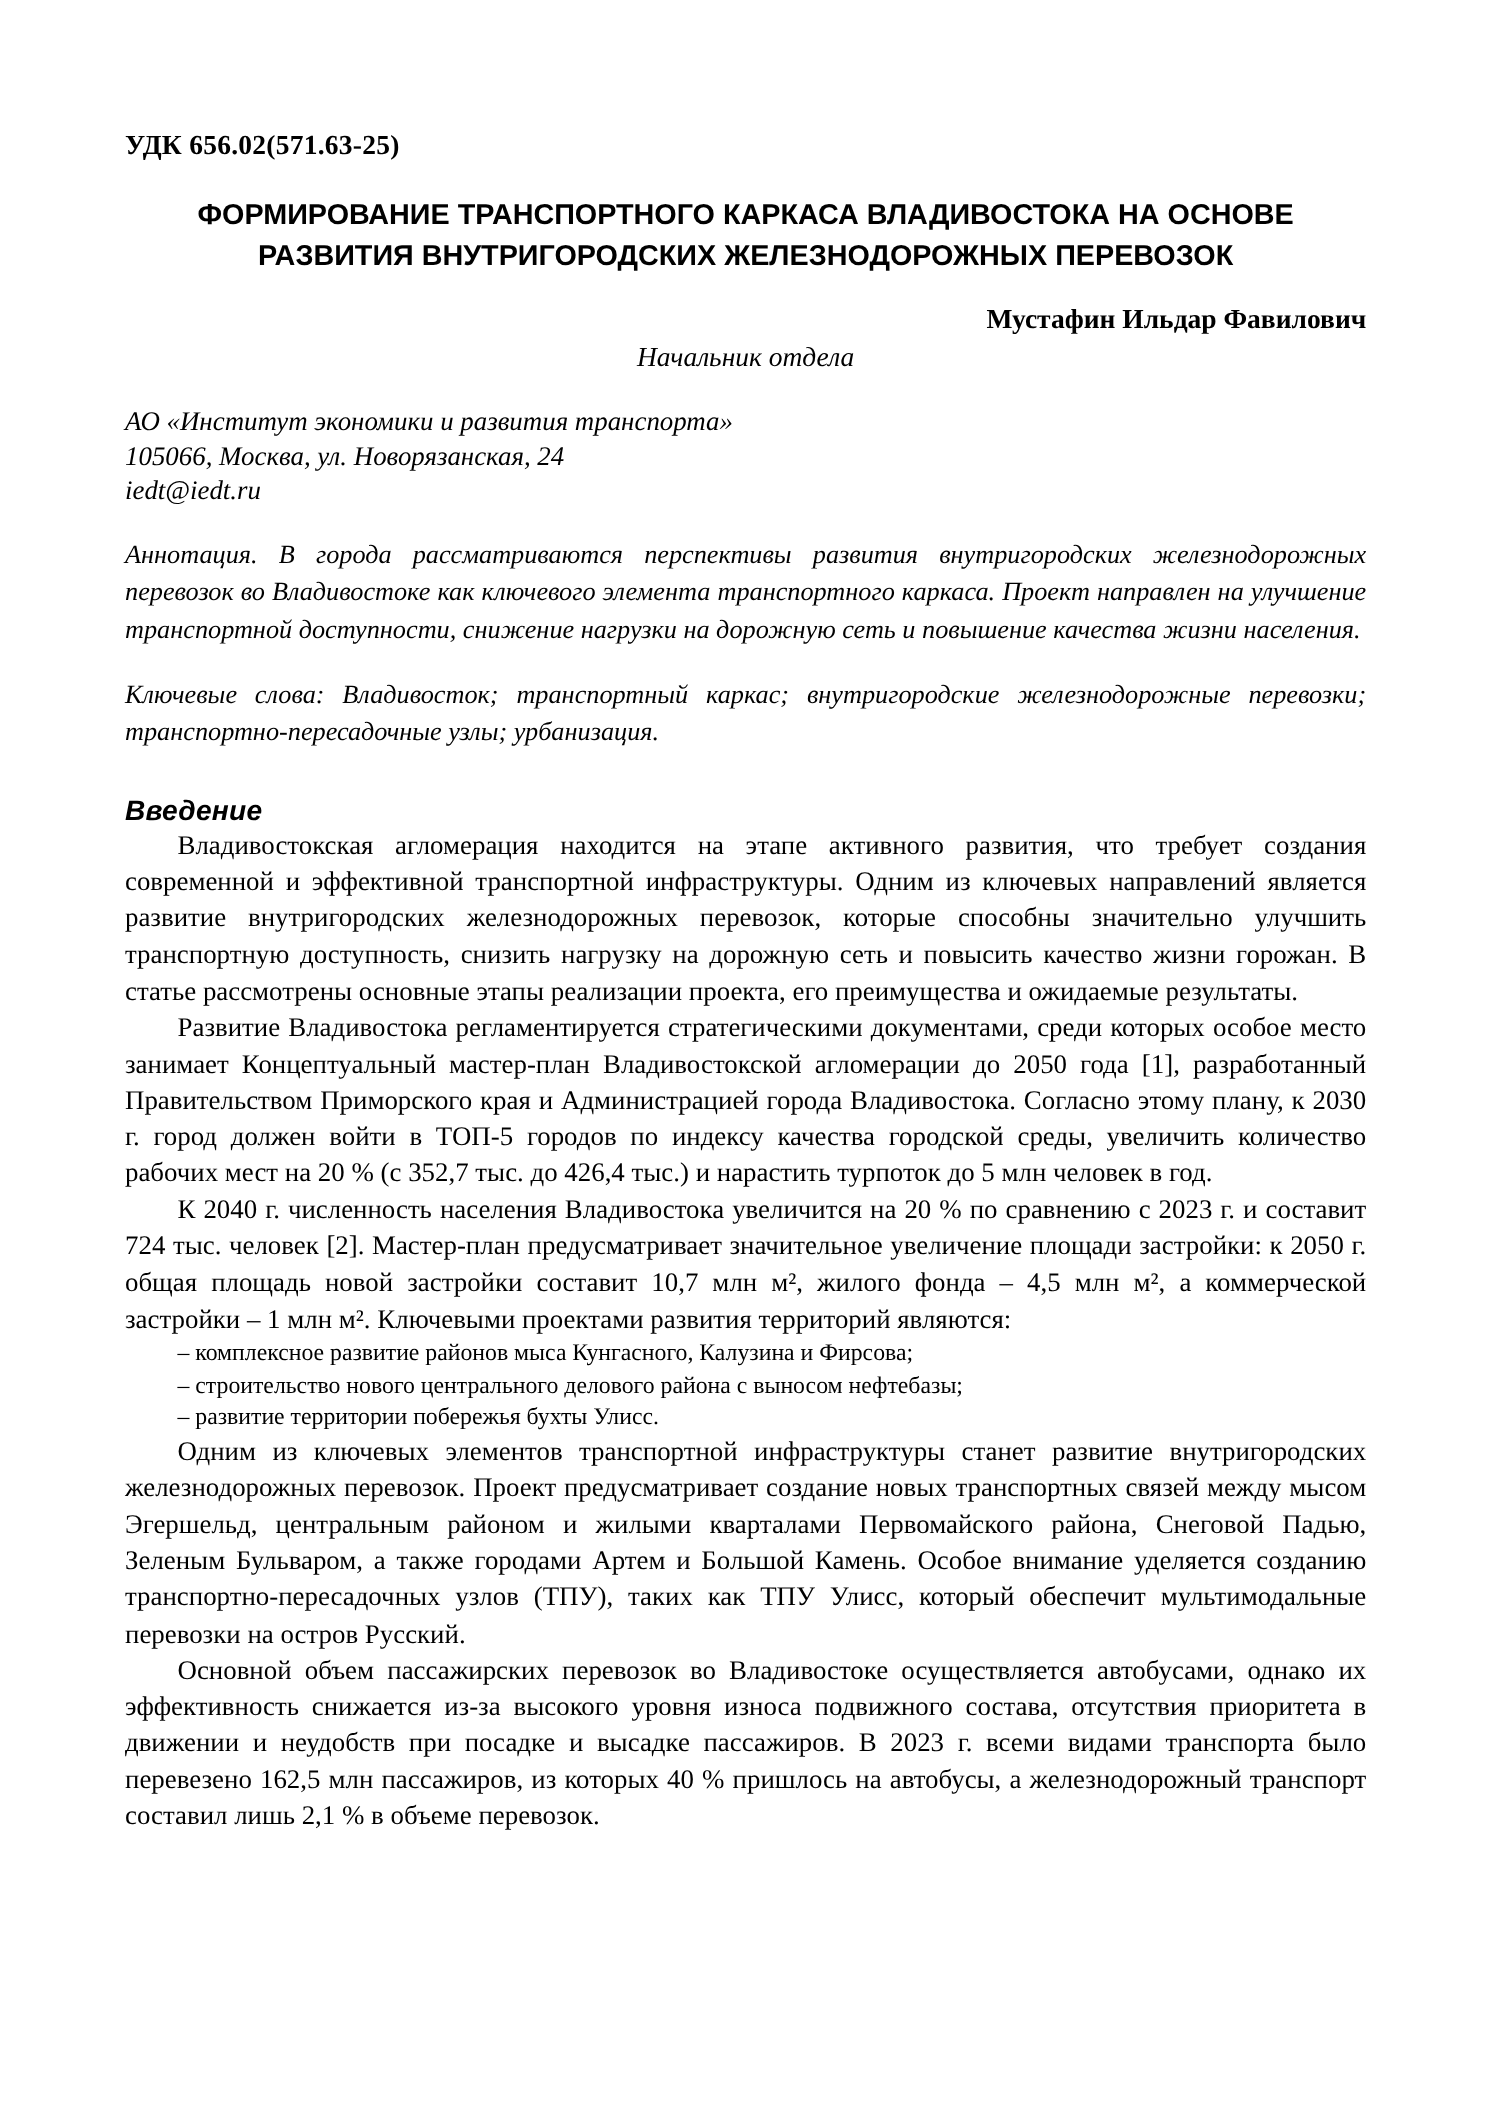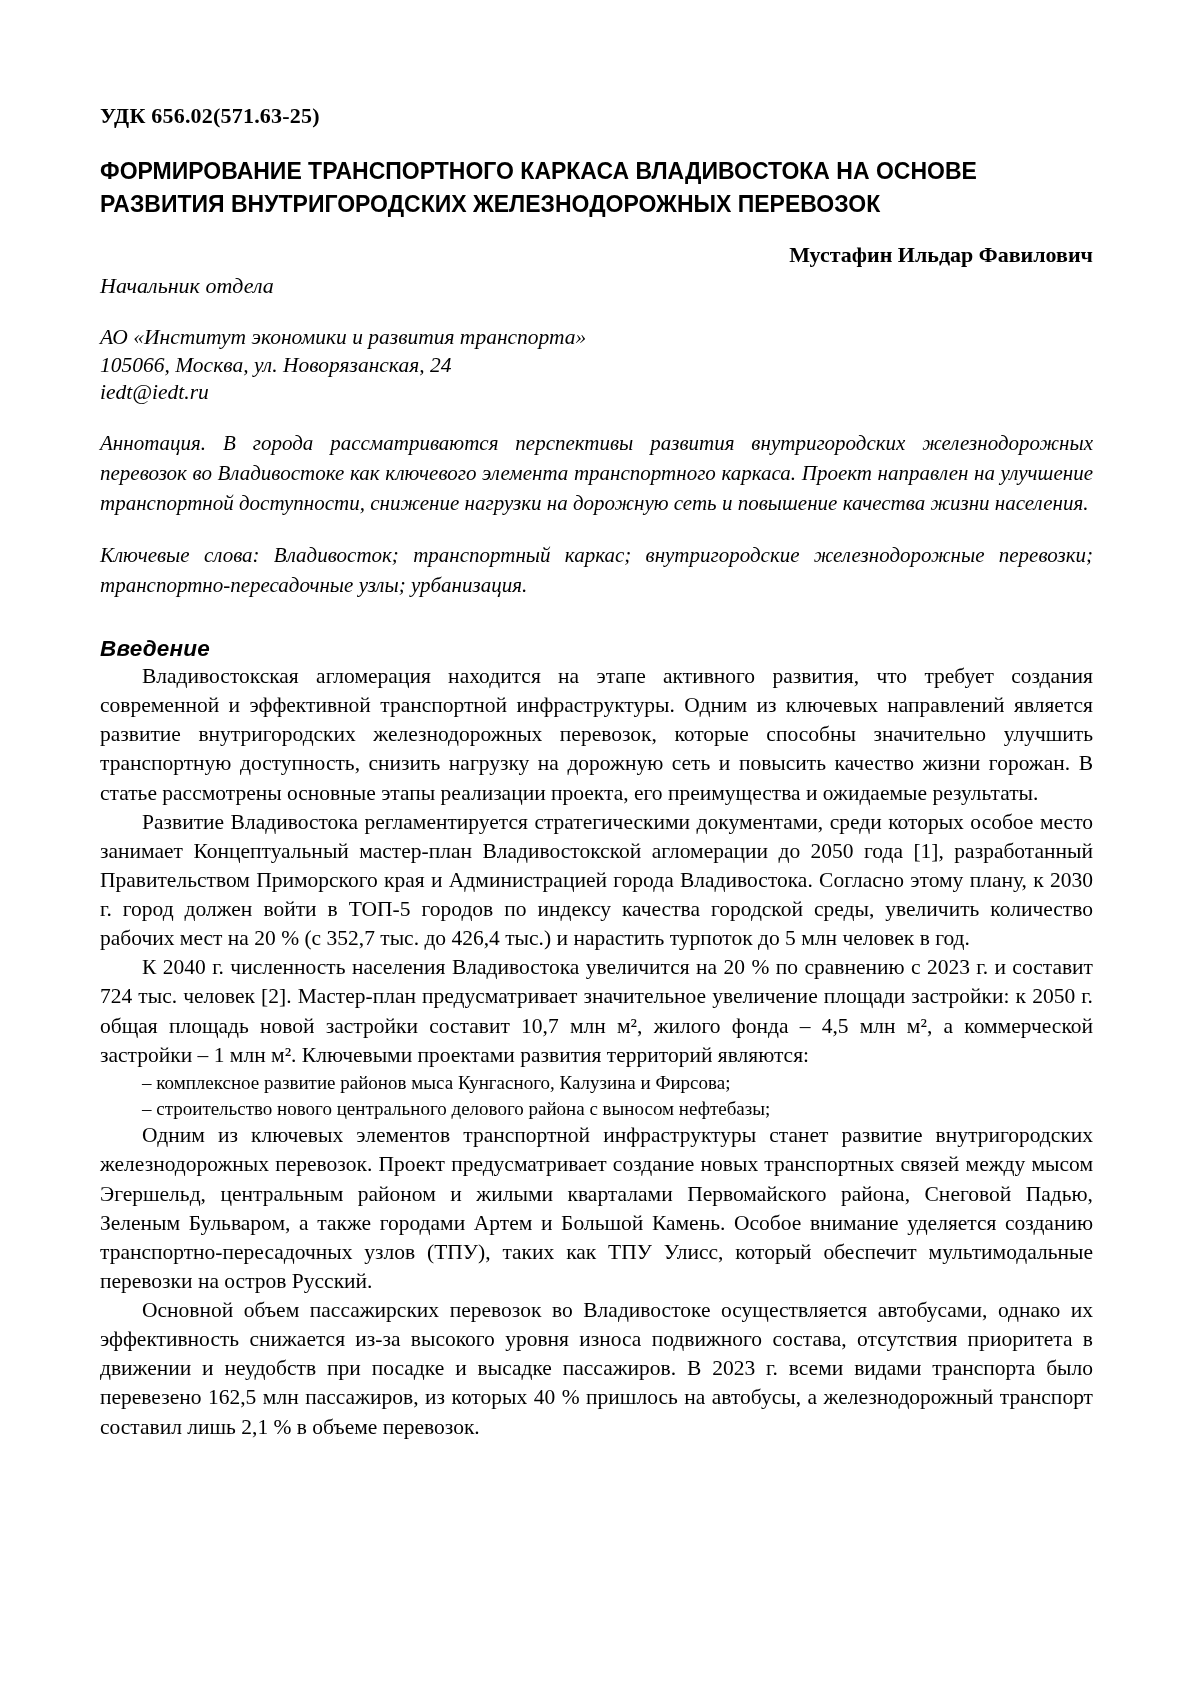--- a/index.html
+++ b/index.html
@@ -24,6 +24,7 @@
     font-family: "Liberation Sans", sans-serif;
     font-weight: bold;
     font-size: 23px;
+    text-align: center;
     line-height: 1.42;
     margin-top: 26px;
   }

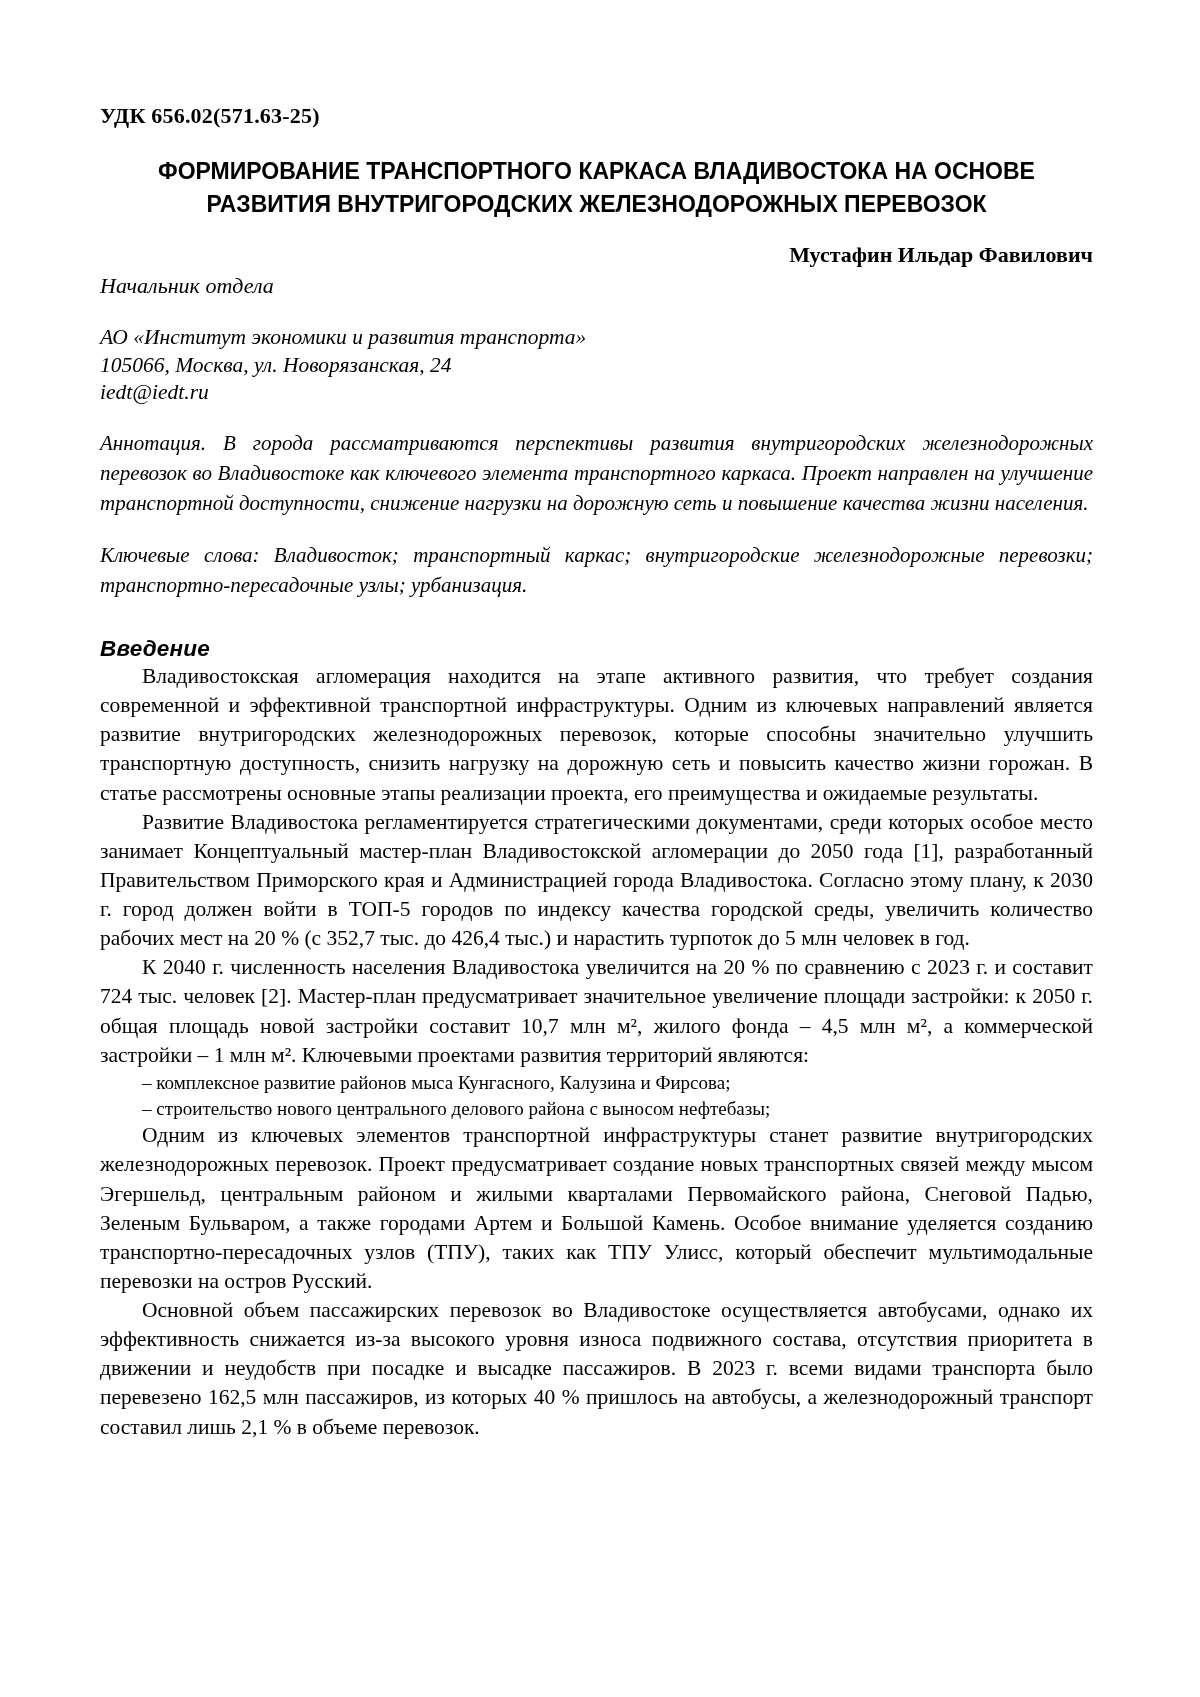--- a/index.html
+++ b/index.html
@@ -35,6 +35,7 @@
     margin-top: 22px;
   }
   .position {
+    text-align: center;
     font-style: italic;
     font-size: 22px;
     margin-top: 5px;

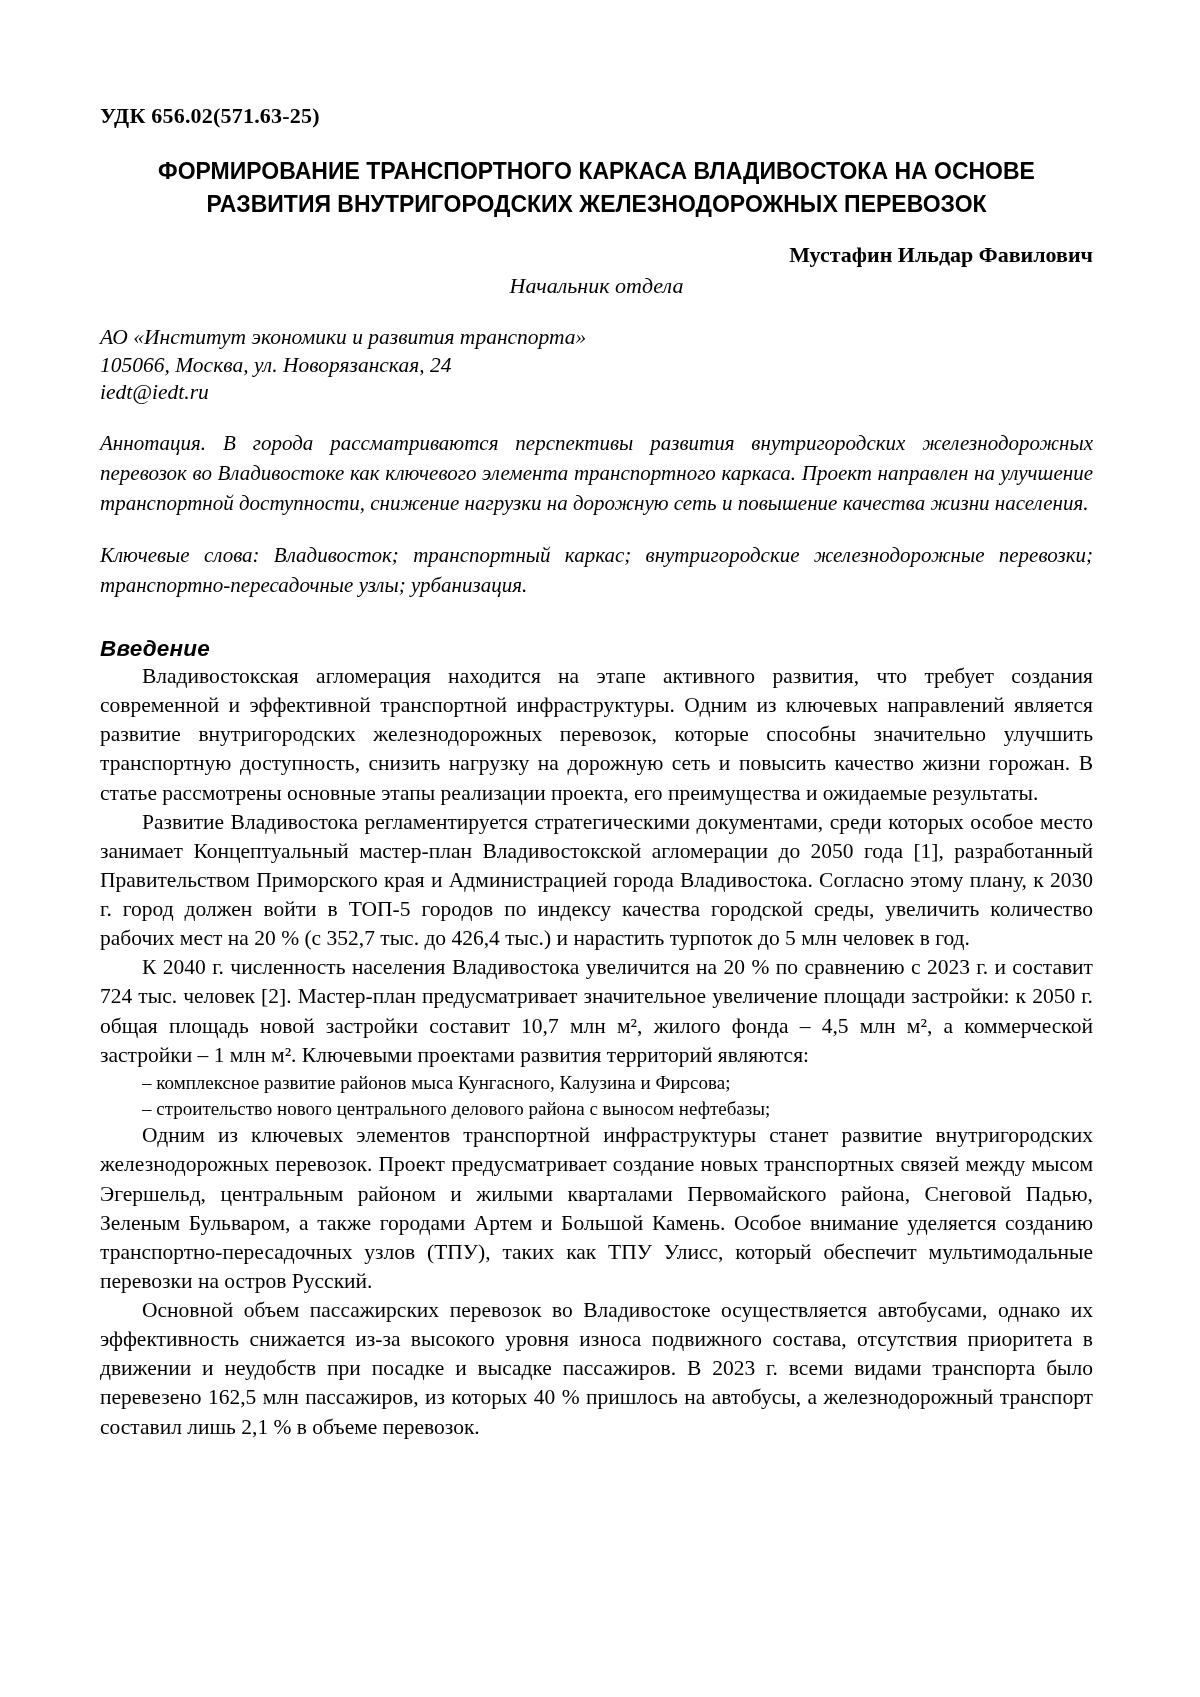--- a/index.html
+++ b/index.html
@@ -112,6 +112,7 @@
   <div>
     <p class="list-item">– комплексное развитие районов мыса Кунгасного, Калузина и Фирсова;</p>
     <p class="list-item">– строительство нового центрального делового района с выносом нефтебазы;</p>
+    <p class="list-item">– развитие территории побережья бухты Улисс.</p>
   </div>
 
   <p class="para">Одним из ключевых элементов транспортной инфраструктуры станет развитие внутригородских железнодорожных перевозок. Проект предусматривает создание новых транспортных связей между мысом Эгершельд, центральным районом и жилыми кварталами Первомайского района, Снеговой Падью, Зеленым Бульваром, а также городами Артем и Большой Камень. Особое внимание уделяется созданию транспортно-пересадочных узлов (ТПУ), таких как ТПУ Улисс, который обеспечит мультимодальные перевозки на остров Русский.</p>

